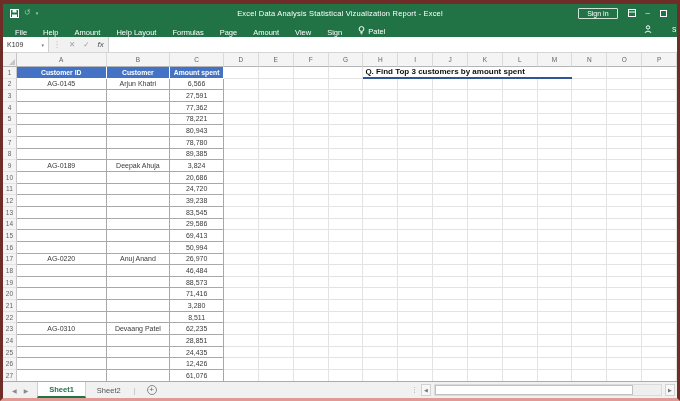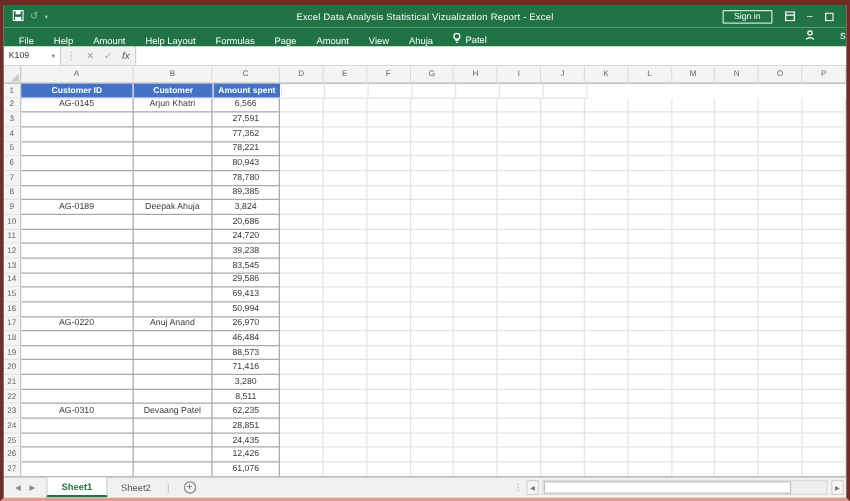--- a/index.html
+++ b/index.html
@@ -103,7 +103,7 @@
         <div class="rtab">Page</div>
         <div class="rtab">Amount</div>
         <div class="rtab">View</div>
-        <div class="rtab">Ahuja</div>
+        <div class="rtab">Sign</div>
       </div>
     <div class="search-item">
       <span>

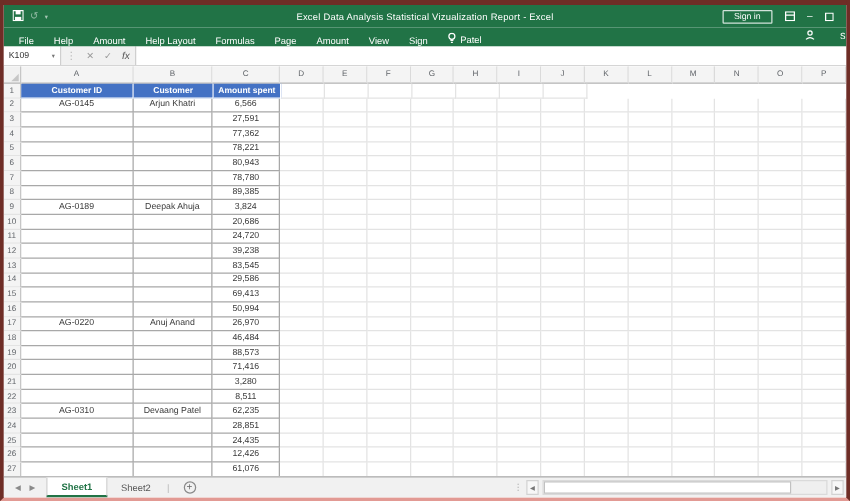--- a/index.html
+++ b/index.html
@@ -167,6 +167,7 @@
         <div class="cell" style="width: 35px;"></div>
         <div class="cell" style="width: 35px;"></div>
         <div class="cell" style="width: 35px;"></div>
+        <div class="cell question" style="width: 210px;">Q. Find Top 3 customers by amount spent</div>
         <div class="cell" style="width: 35px;"></div>
         <div class="cell" style="width: 35px;"></div>
         <div class="cell" style="width: 35px;"></div>

